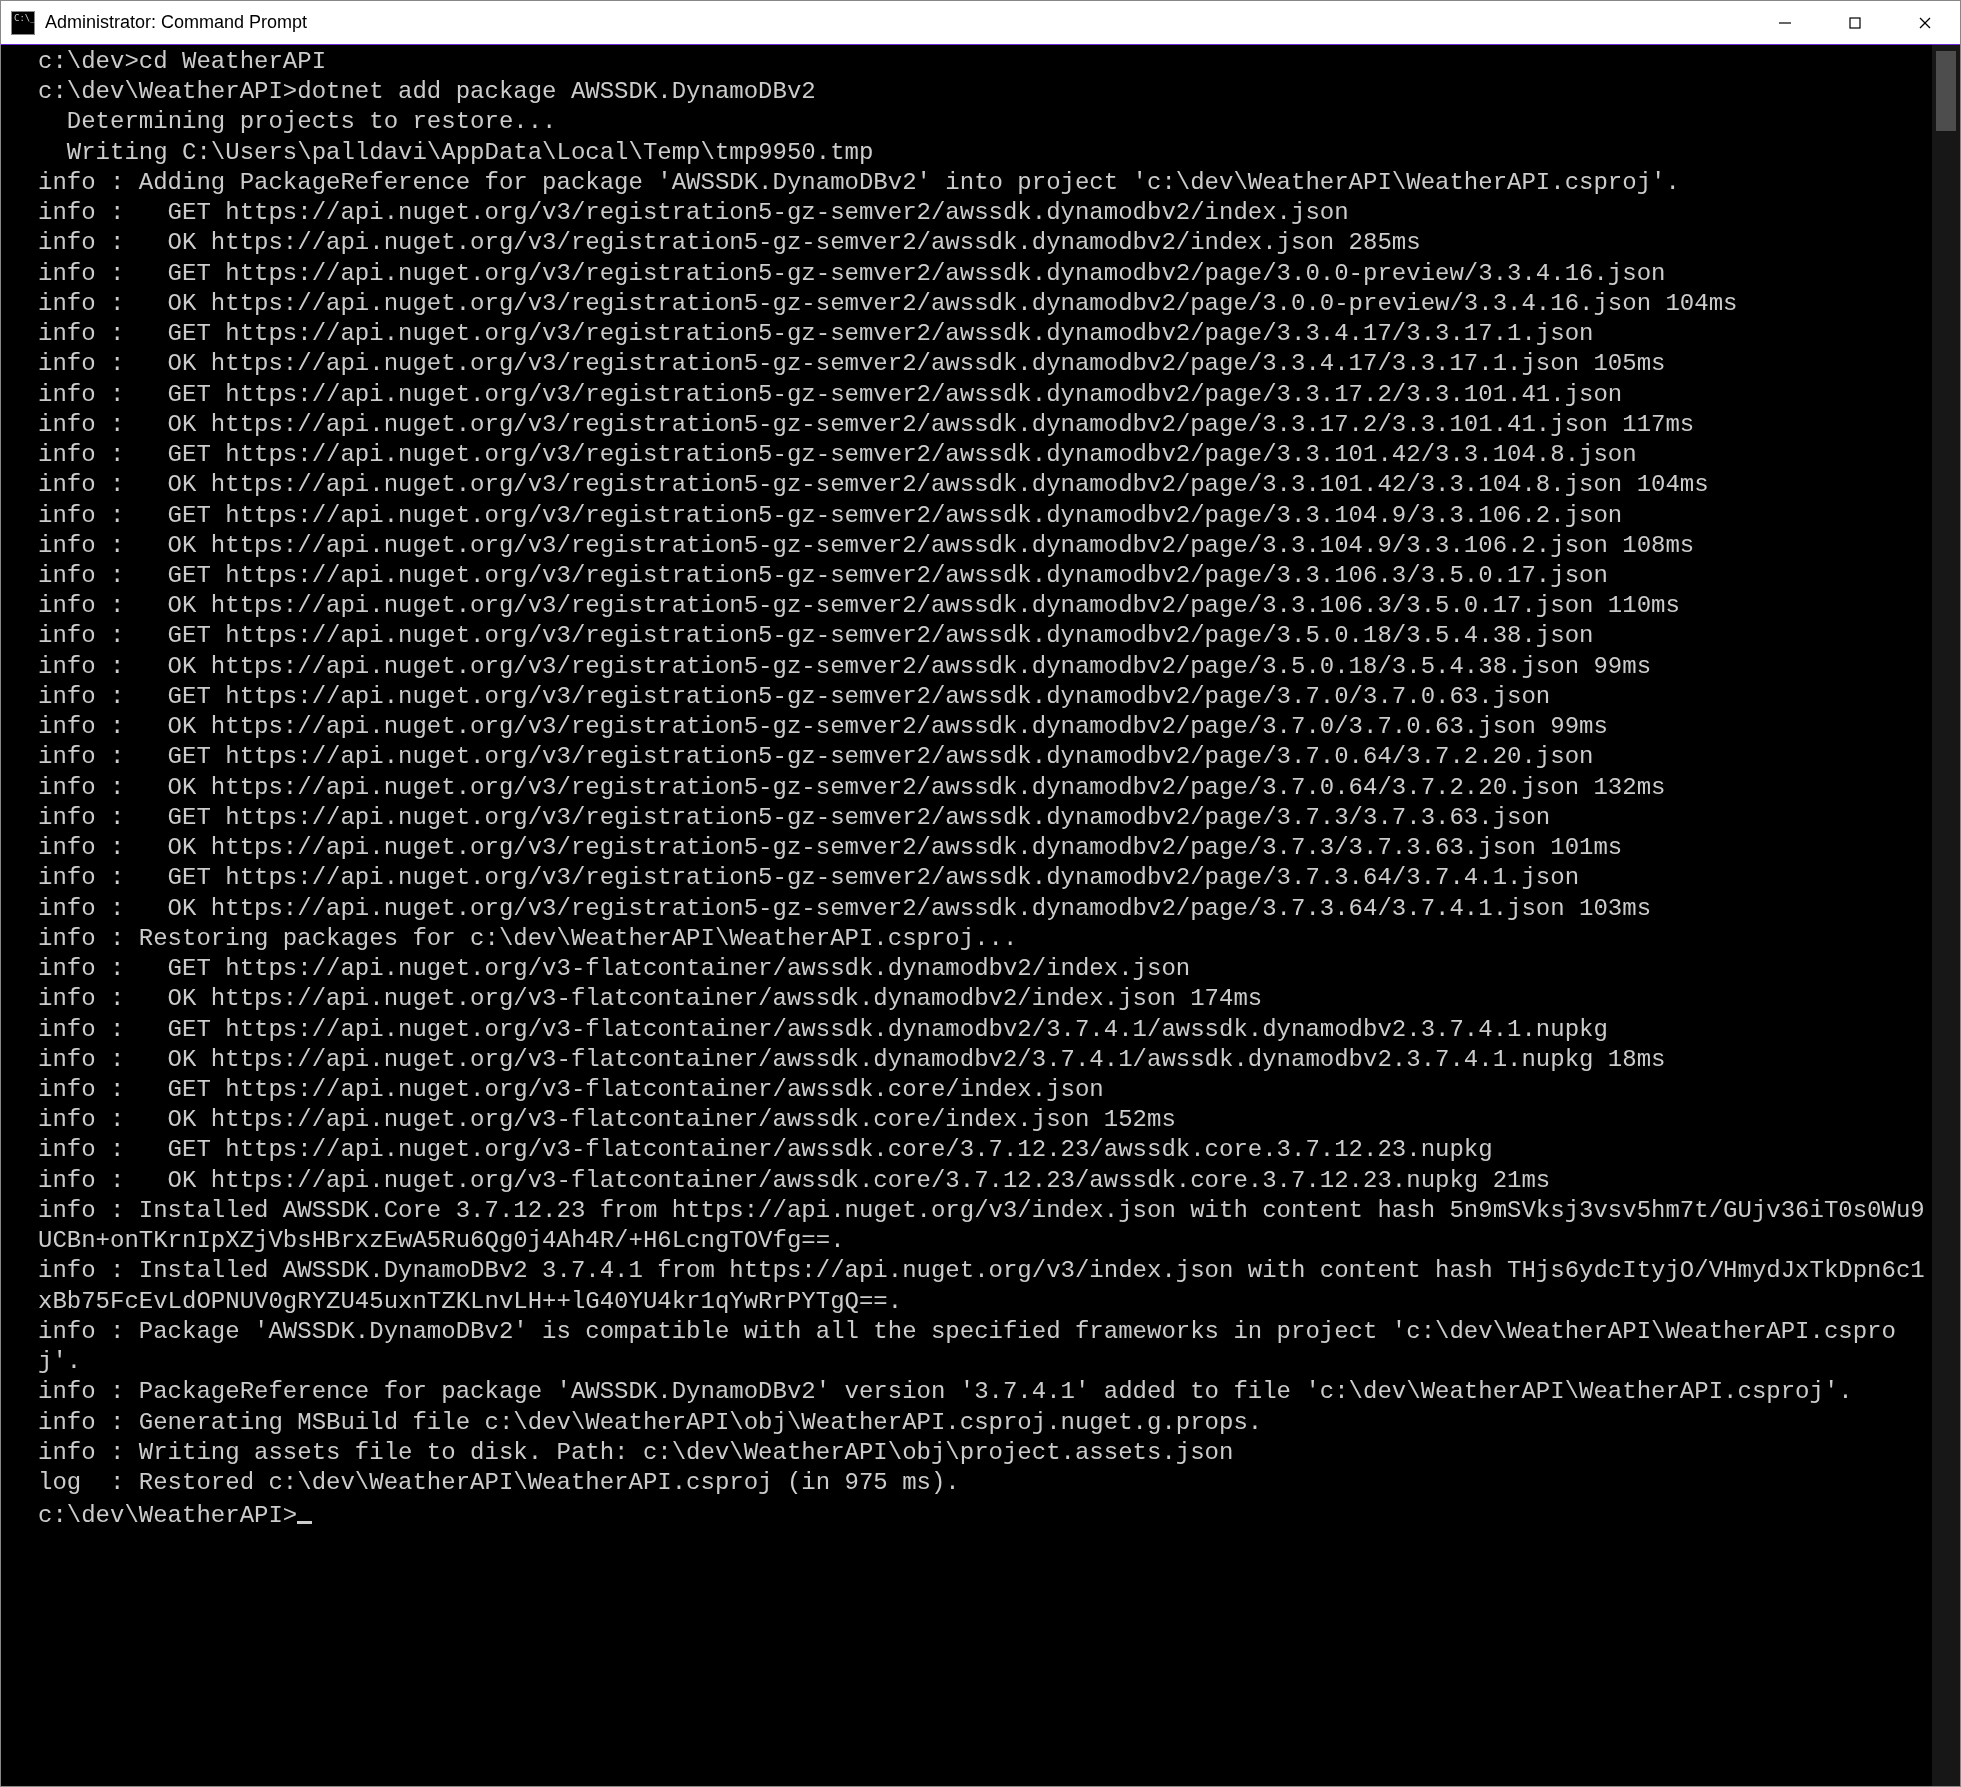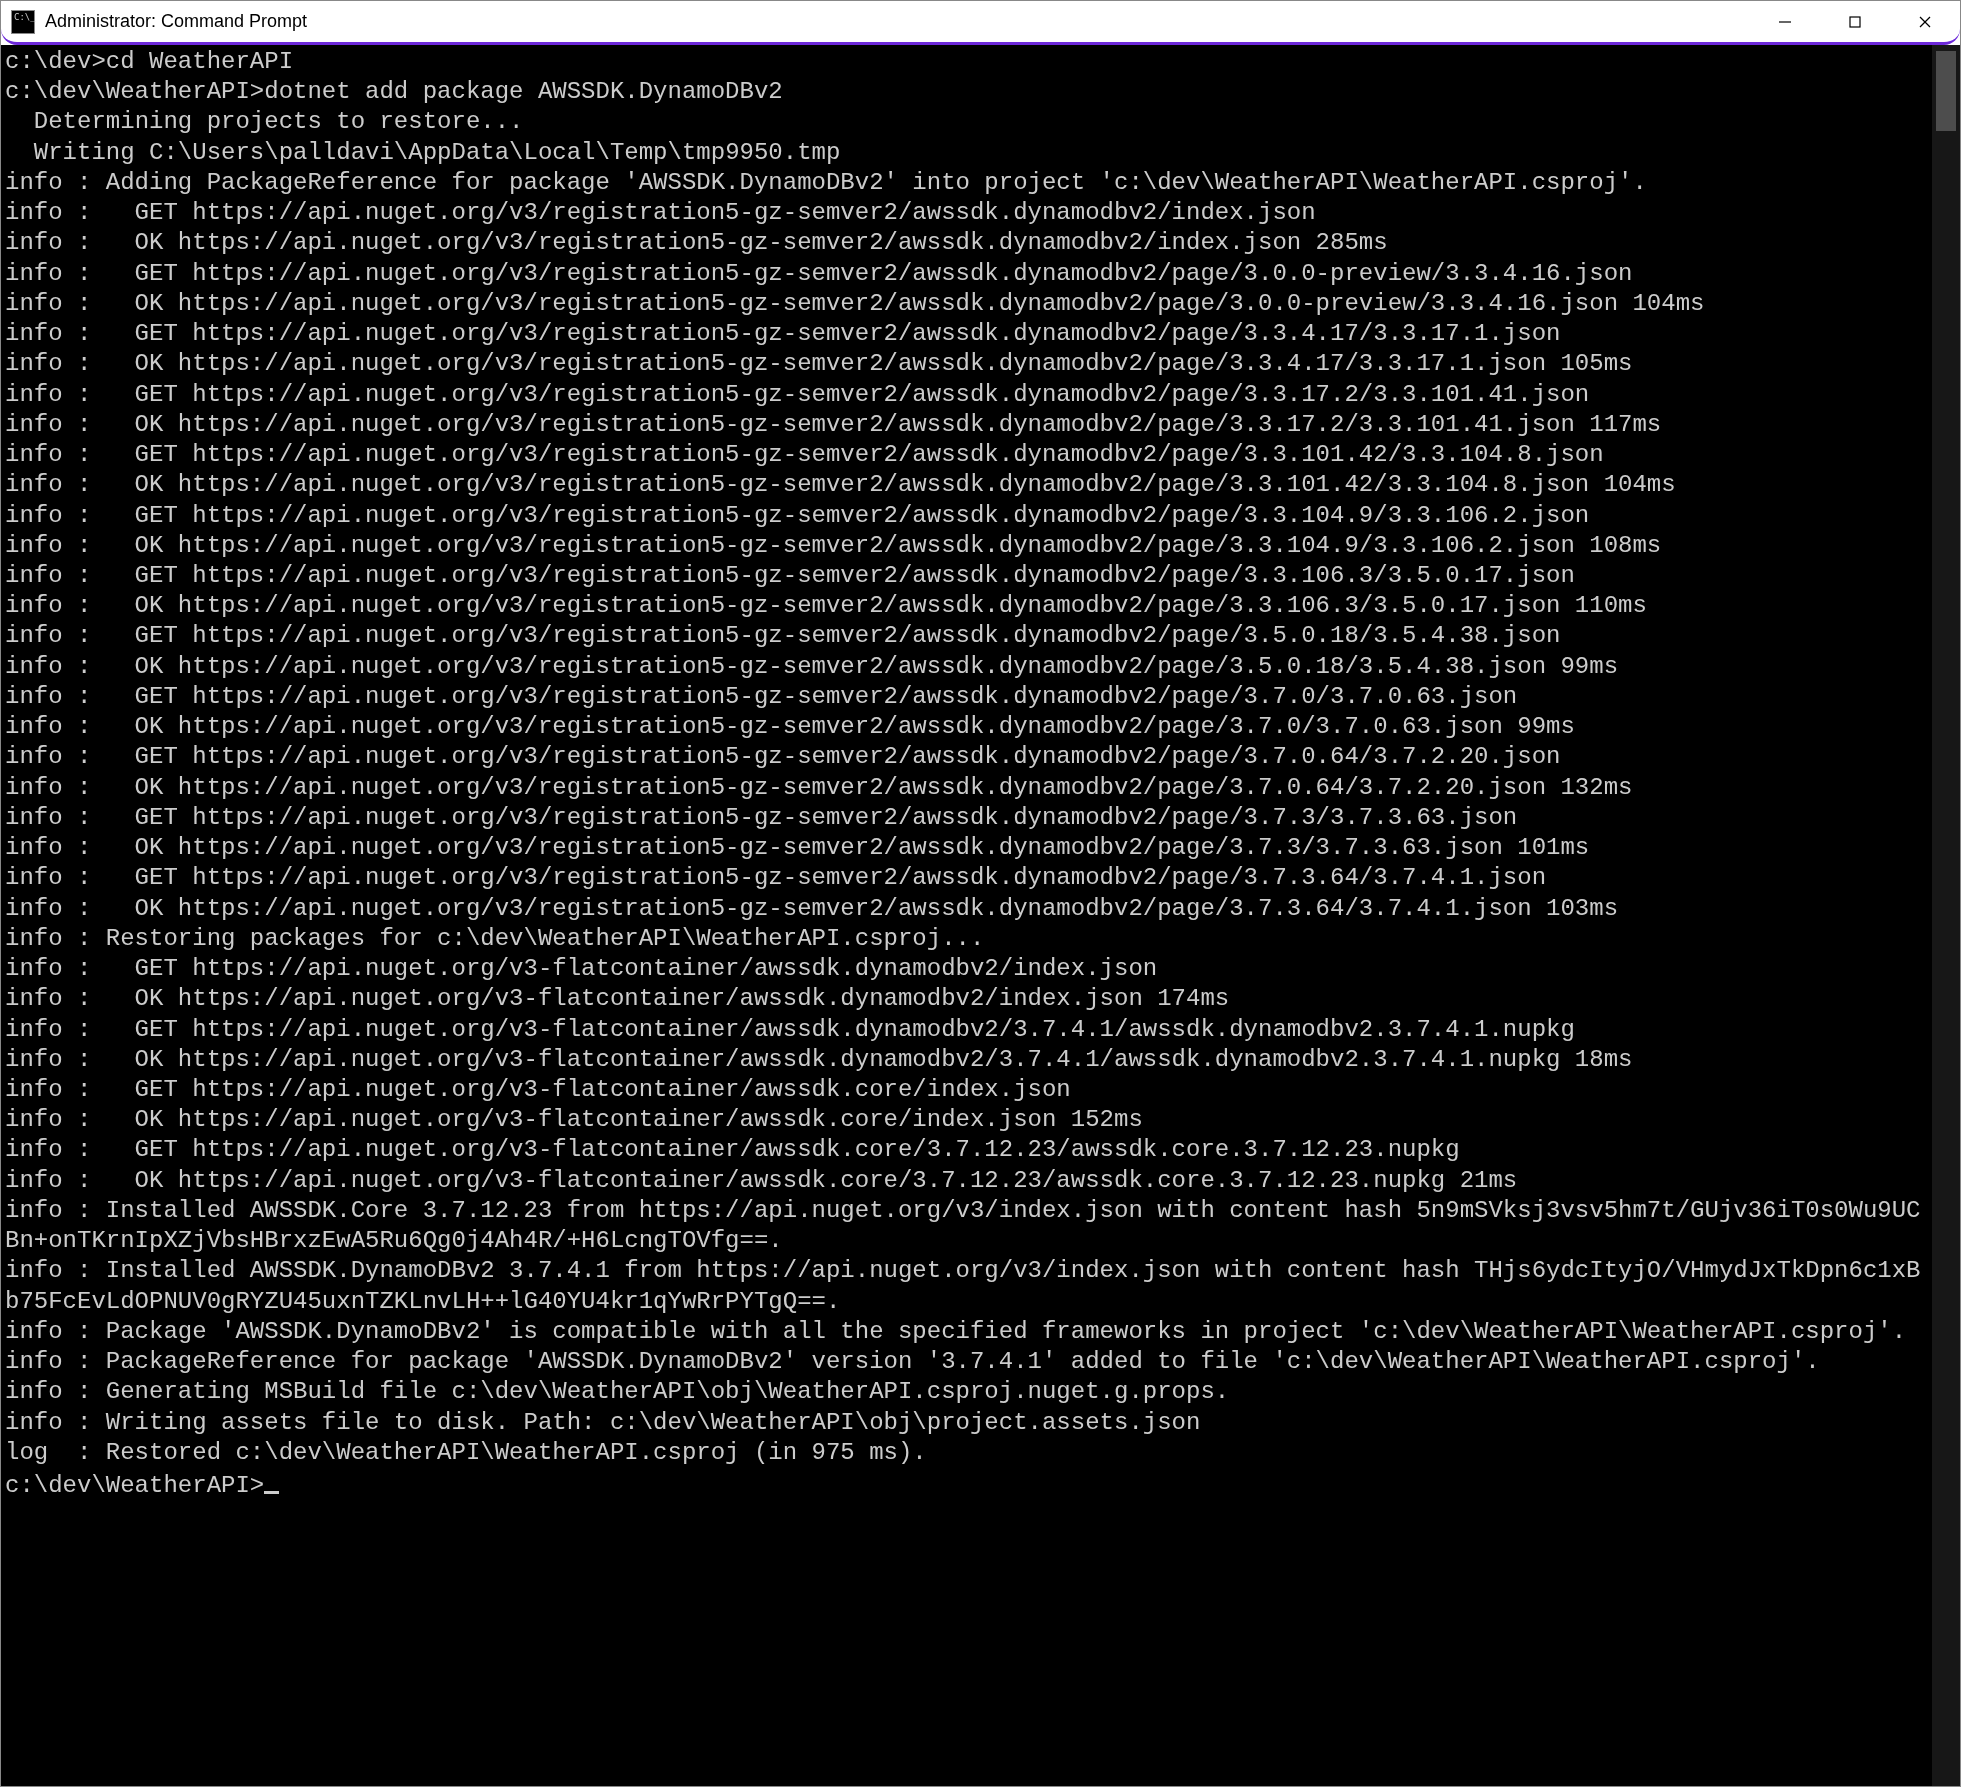--- a/index.html
+++ b/index.html
@@ -23,9 +23,8 @@
     background: #fff;
     display: flex;
     align-items: center;
-    border-bottom: 3px solid #6d28d9;
+    border-bottom: 1px solid #6d28d9;
     flex-shrink: 0;
-    border-radius: 16px;
   }
   .titlebar-icon {
     width: 24px;

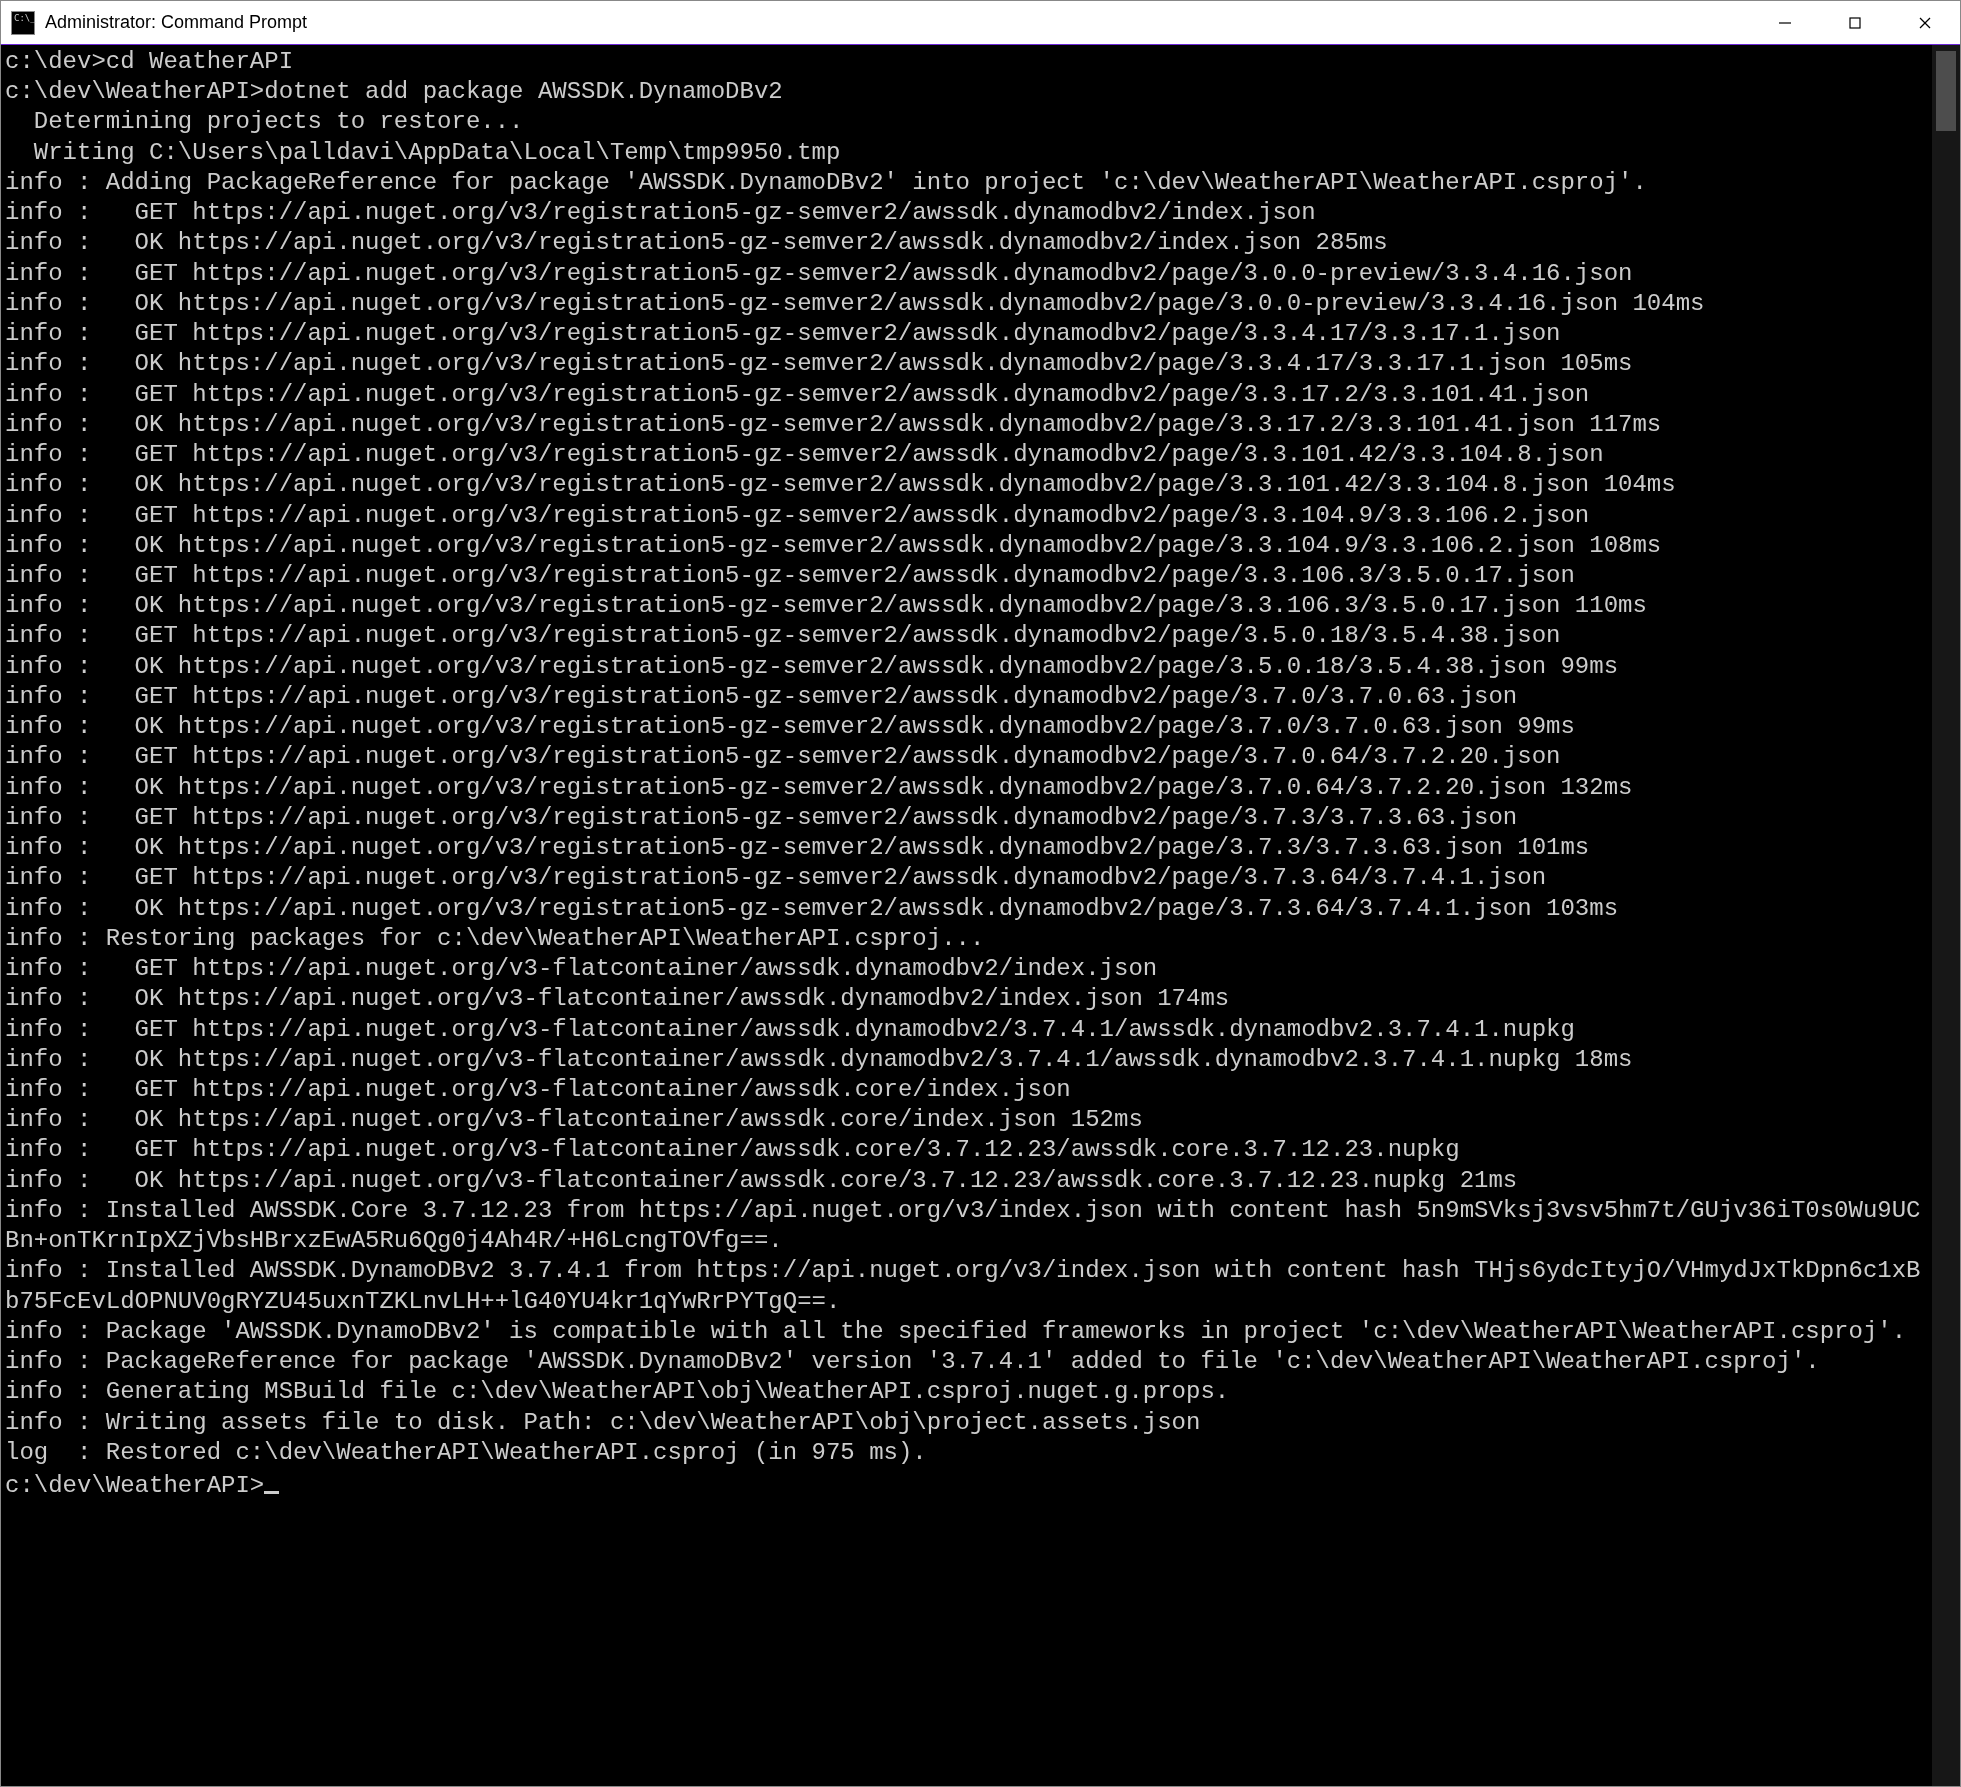--- a/index.html
+++ b/index.html
@@ -87,6 +87,7 @@
     white-space: pre-wrap;
     word-break: break-all;
     overflow-y: auto;
+    margin-left: 33px;
   }
   .scrollbar {
     width: 28px;

